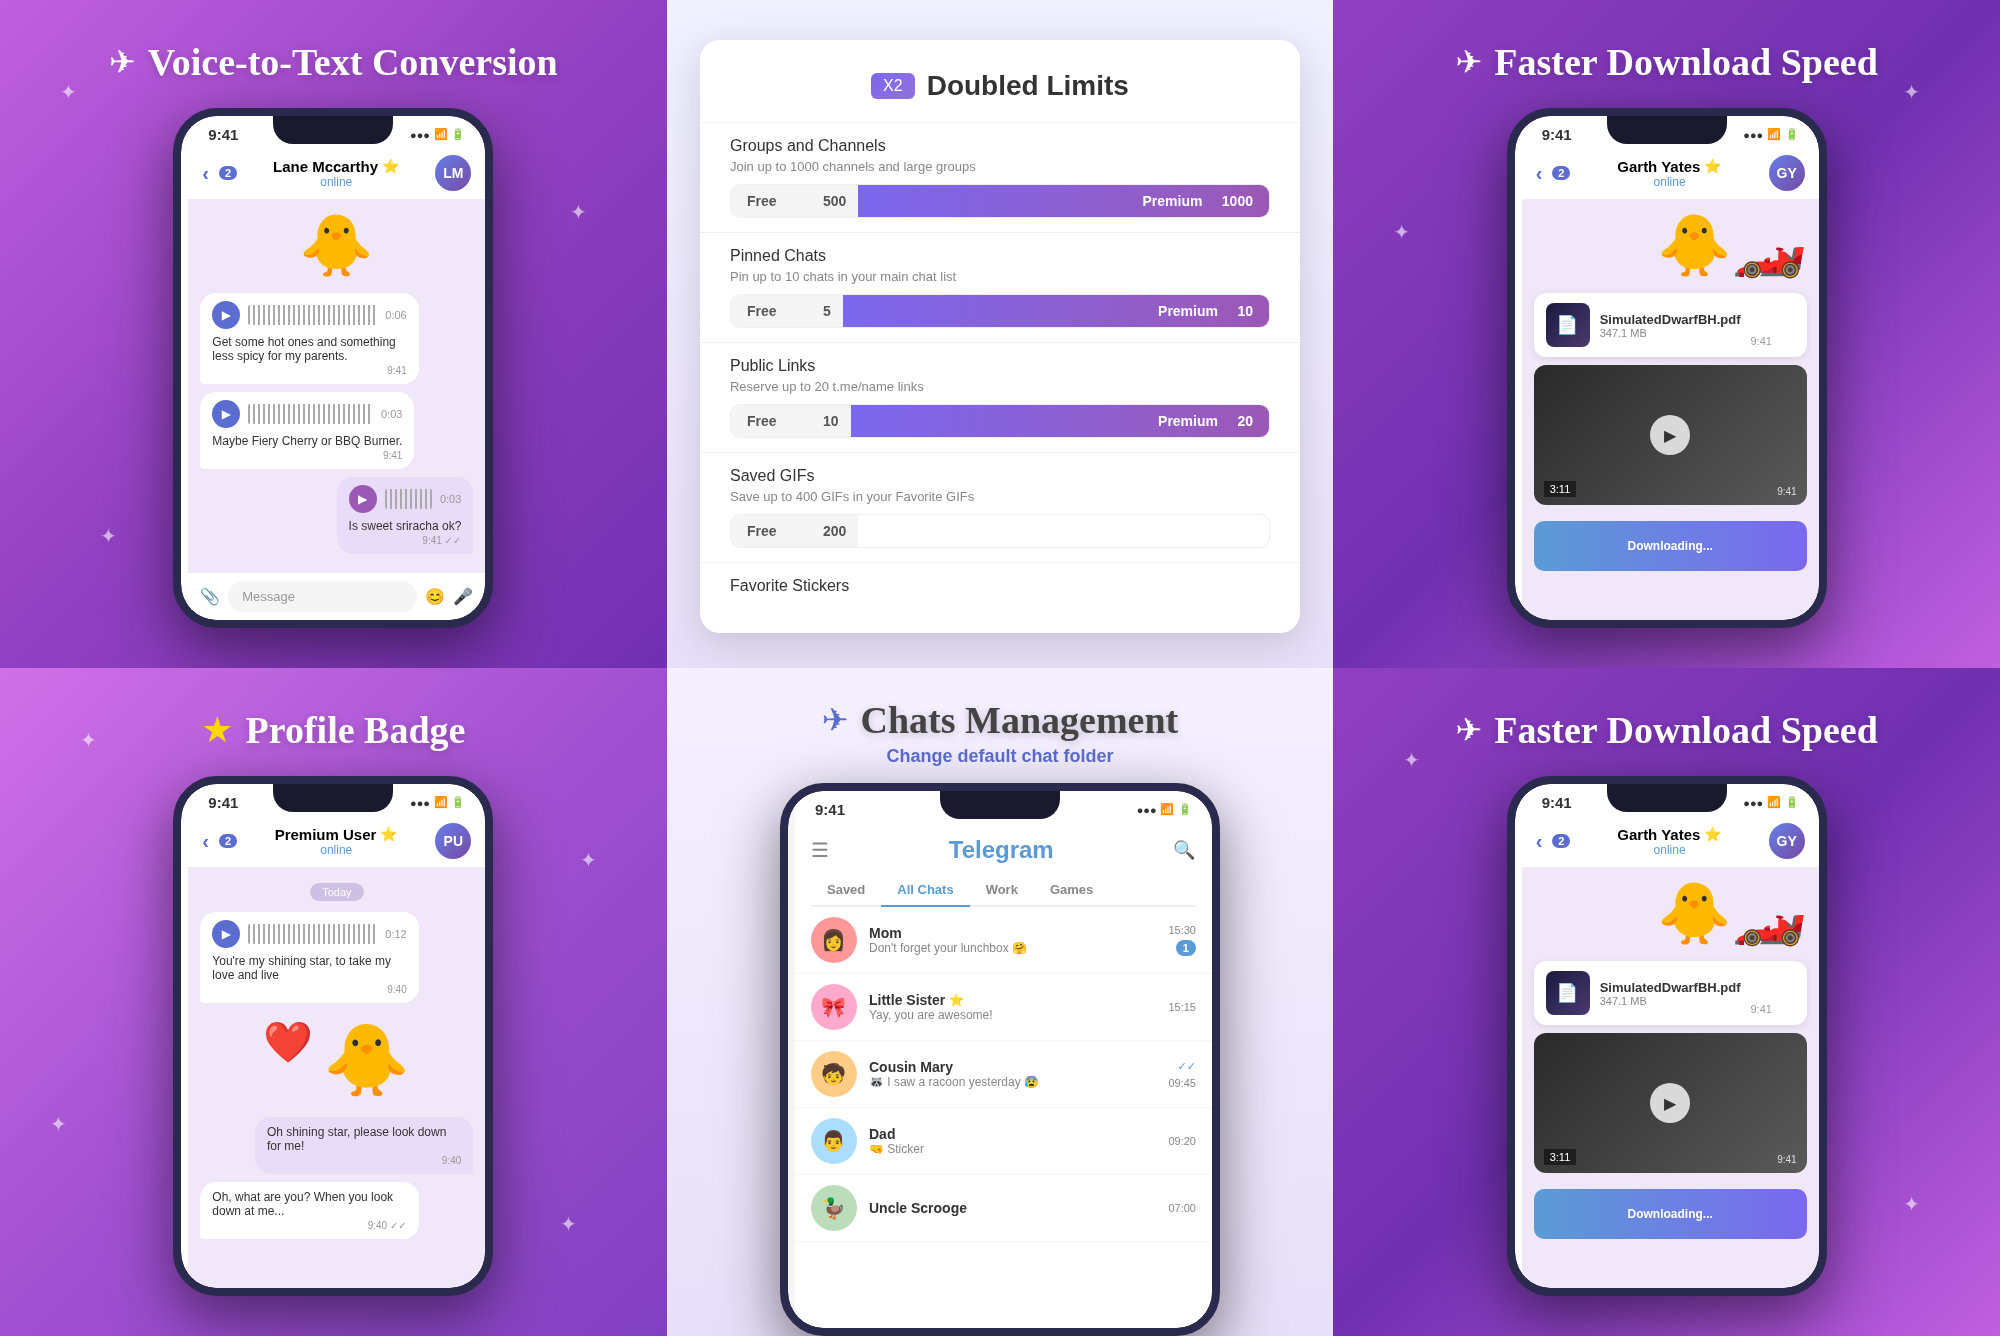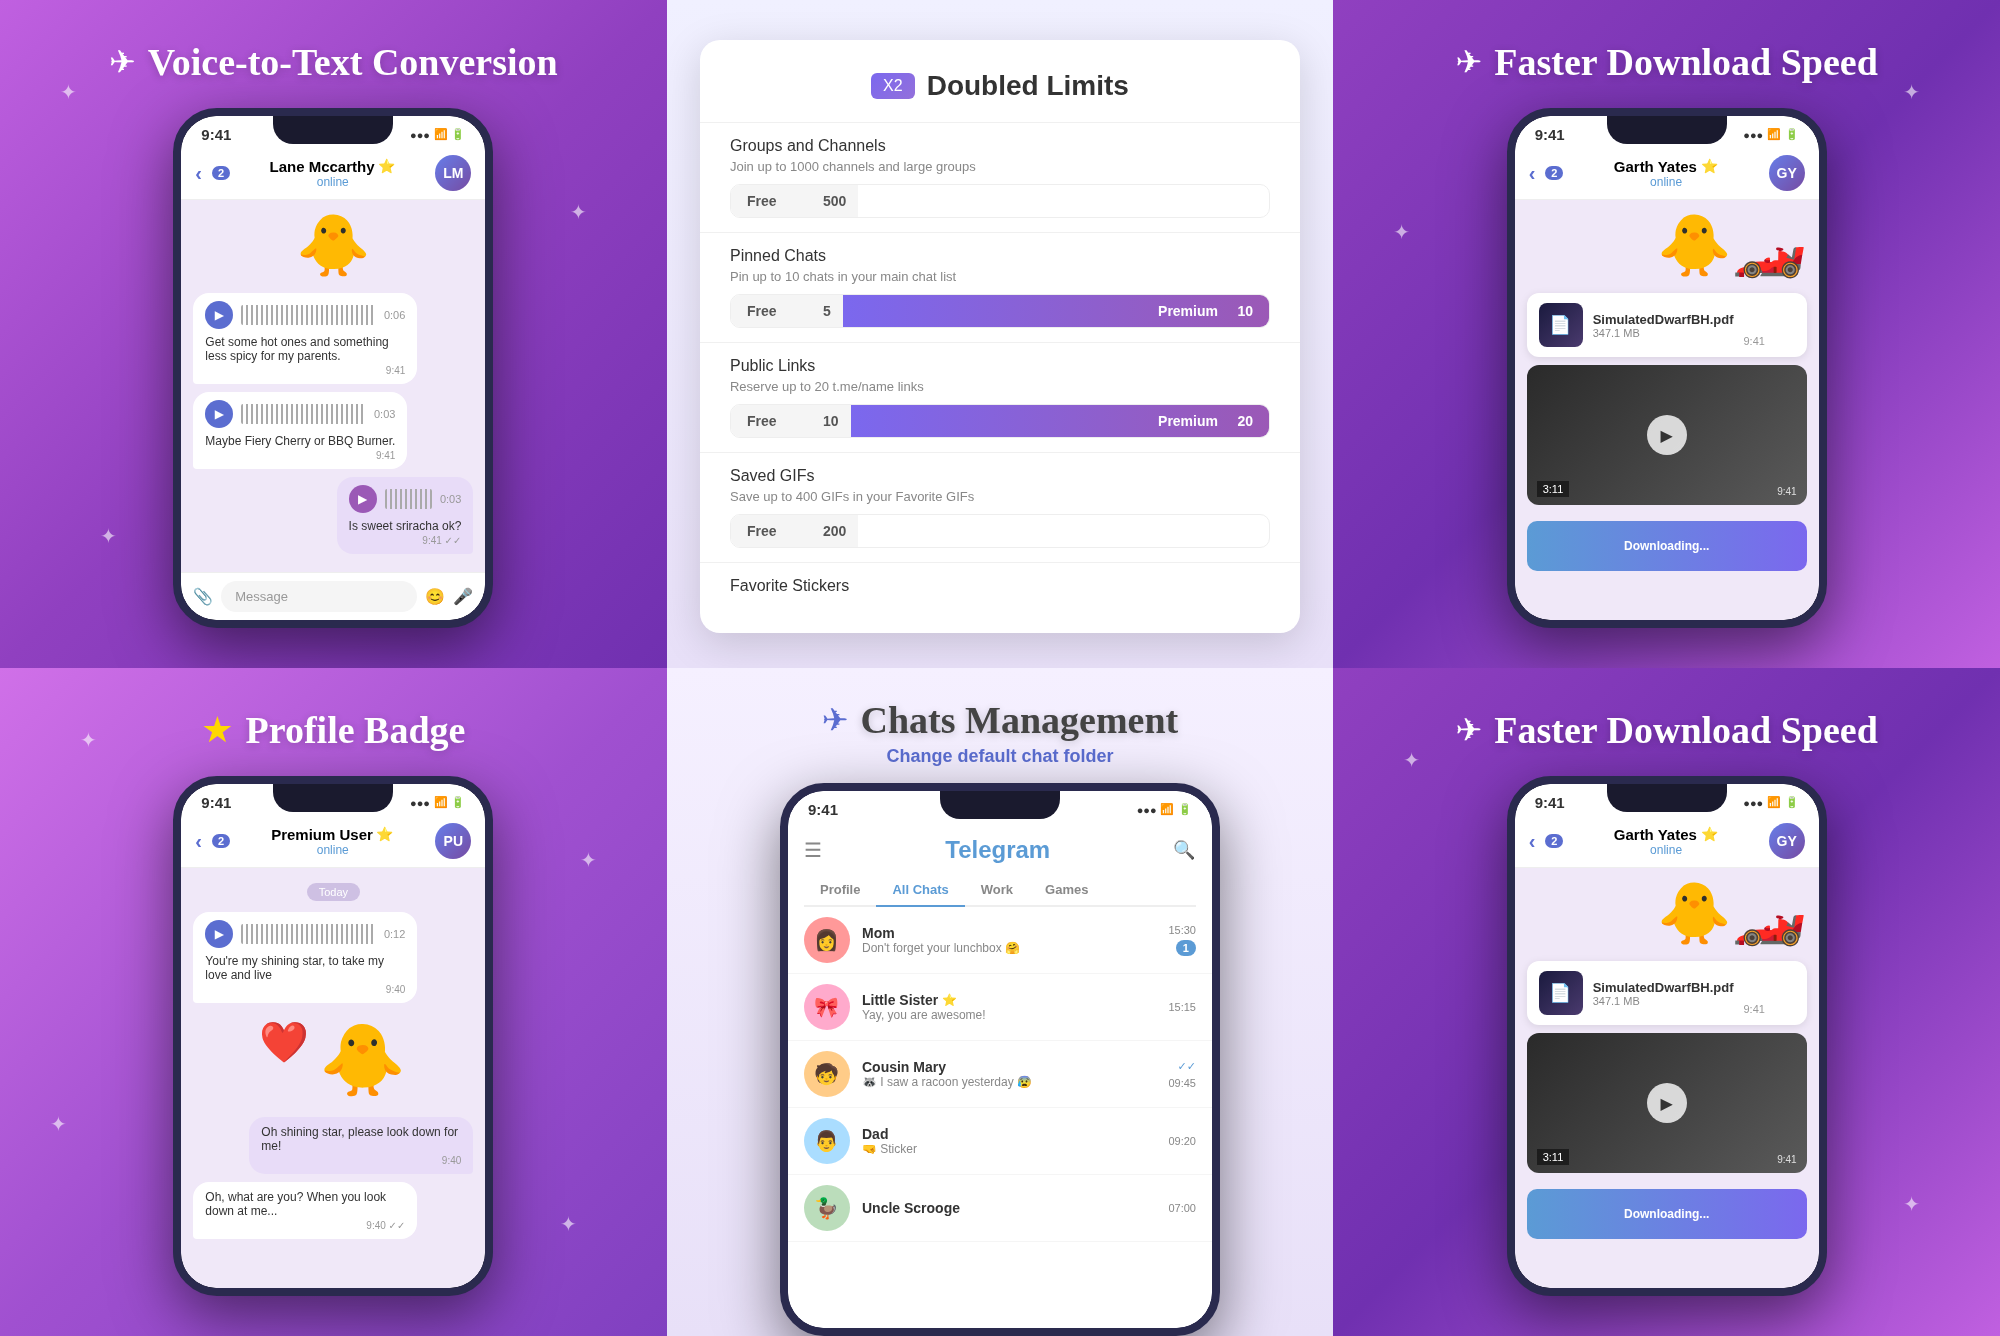--- a/index.html
+++ b/index.html
@@ -26,7 +26,7 @@
 
     
     .phone { border-radius: 44px; background: #1a1a2e; border: 8px solid #2a2a4e; box-shadow: 0 20px 60px rgba(0,0,0,0.5); overflow: hidden; position: relative; }
-    .phone-inner { width: 100%; height: 100%; background: white; border-radius: 36px; overflow: hidden; position: relative; display: flex; flex-direction: column; }
+    .phone-inner { width: 100%; height: 100%; background: white; border-radius: 36px; overflow: hidden; position: relative; display: flex; flex-direction: column; padding-left: 7px; }
 
     
     .notch { position: absolute; top: 0; left: 50%; transform: translateX(-50%); width: 120px; height: 28px; background: #1a1a2e; border-radius: 0 0 20px 20px; z-index: 10; }

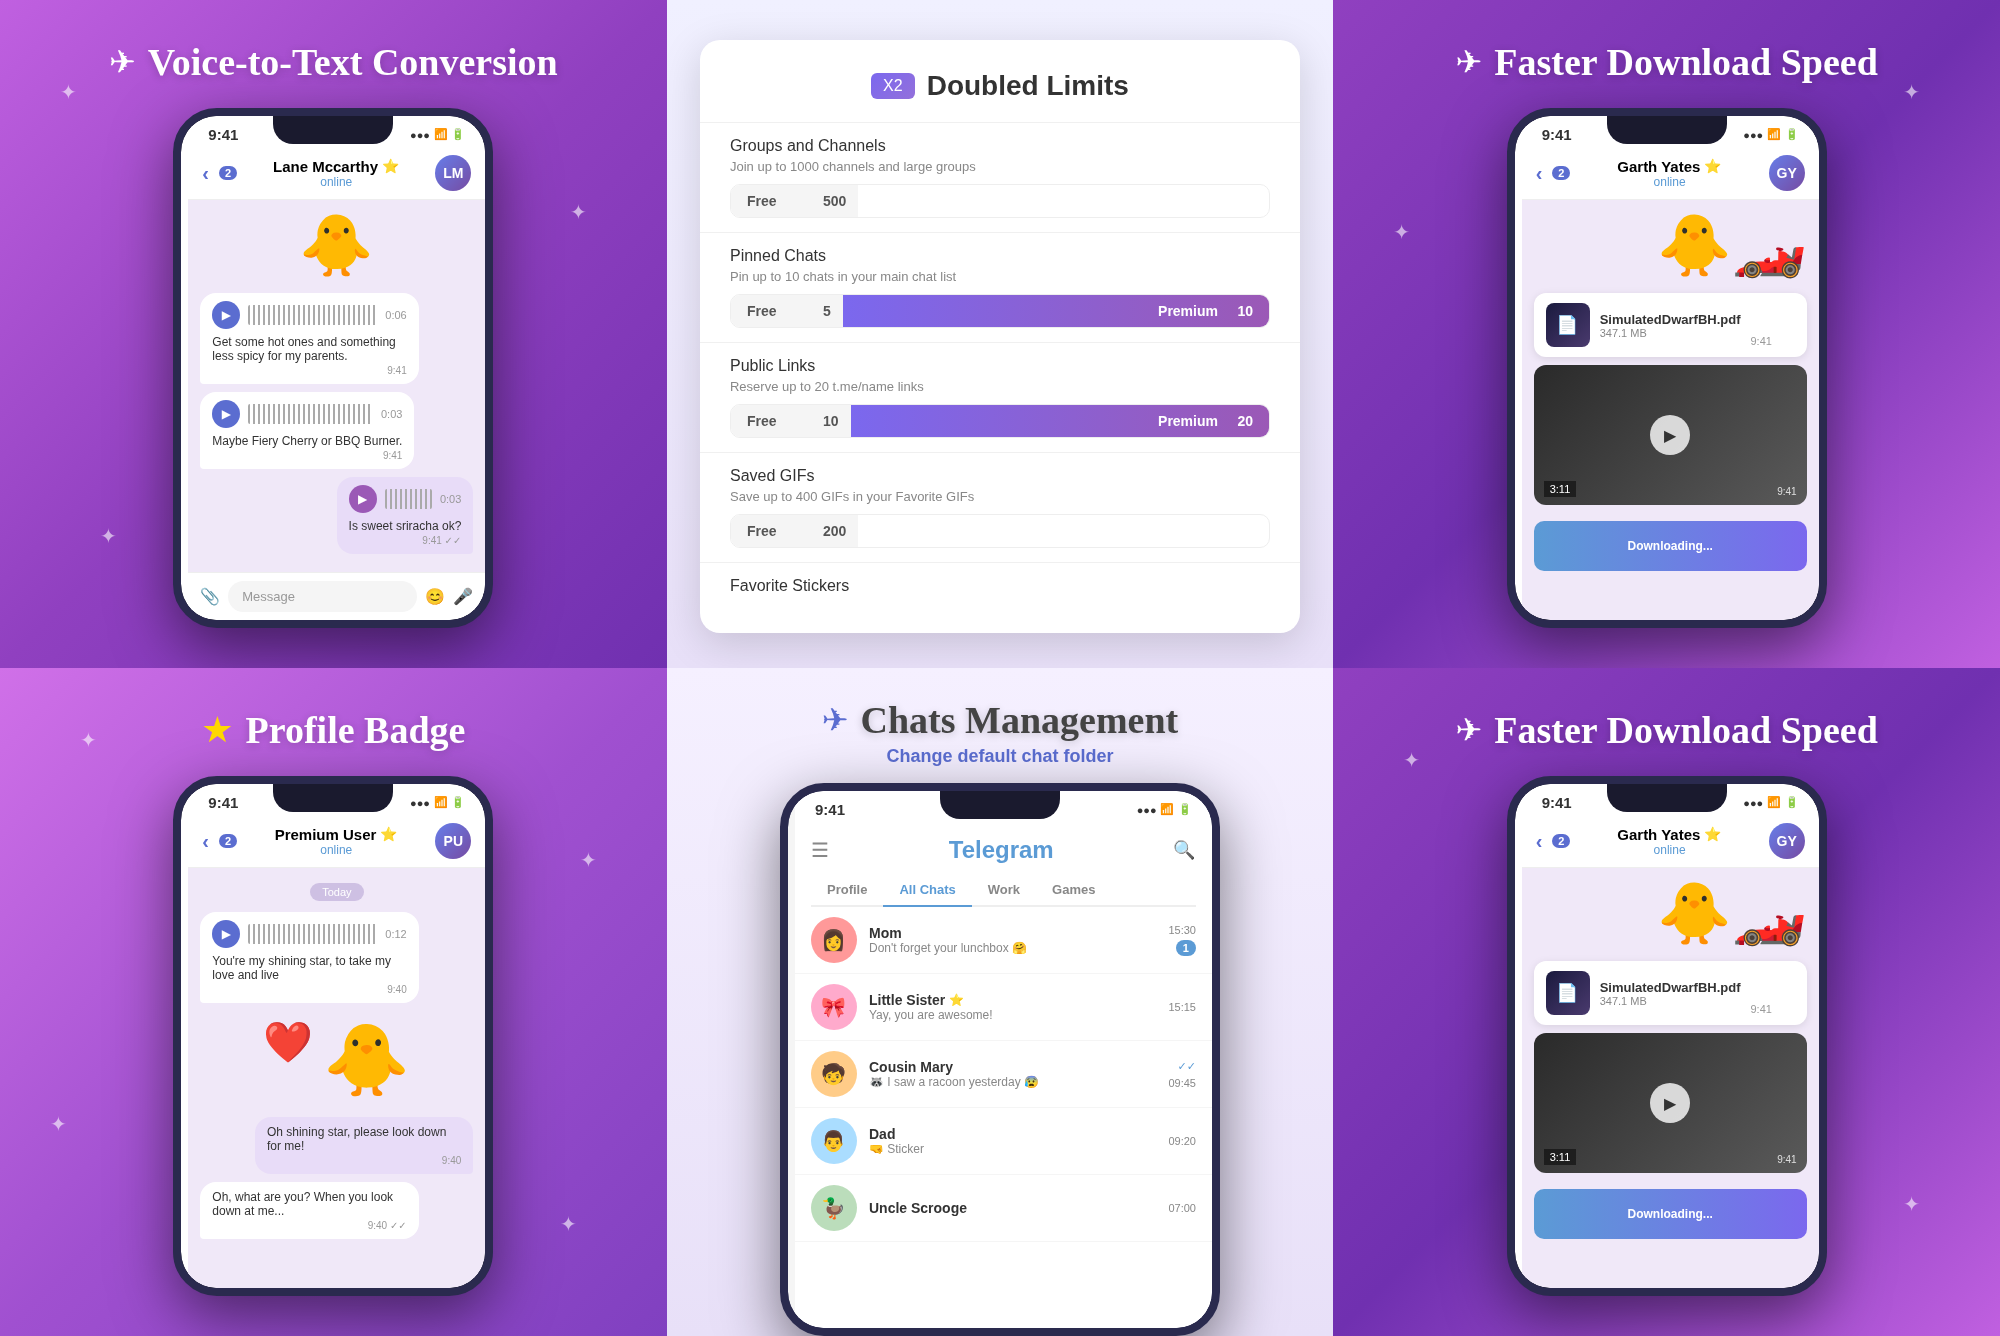--- a/index.html
+++ b/index.html
@@ -210,6 +210,7 @@
       <div class="limit-row">
         <div class="limit-free">Free</div>
         <div class="limit-free-val">500</div>
+        <div class="limit-premium">Premium &nbsp;&nbsp;&nbsp; <span>1000</span></div>
       </div>
     </div>
 

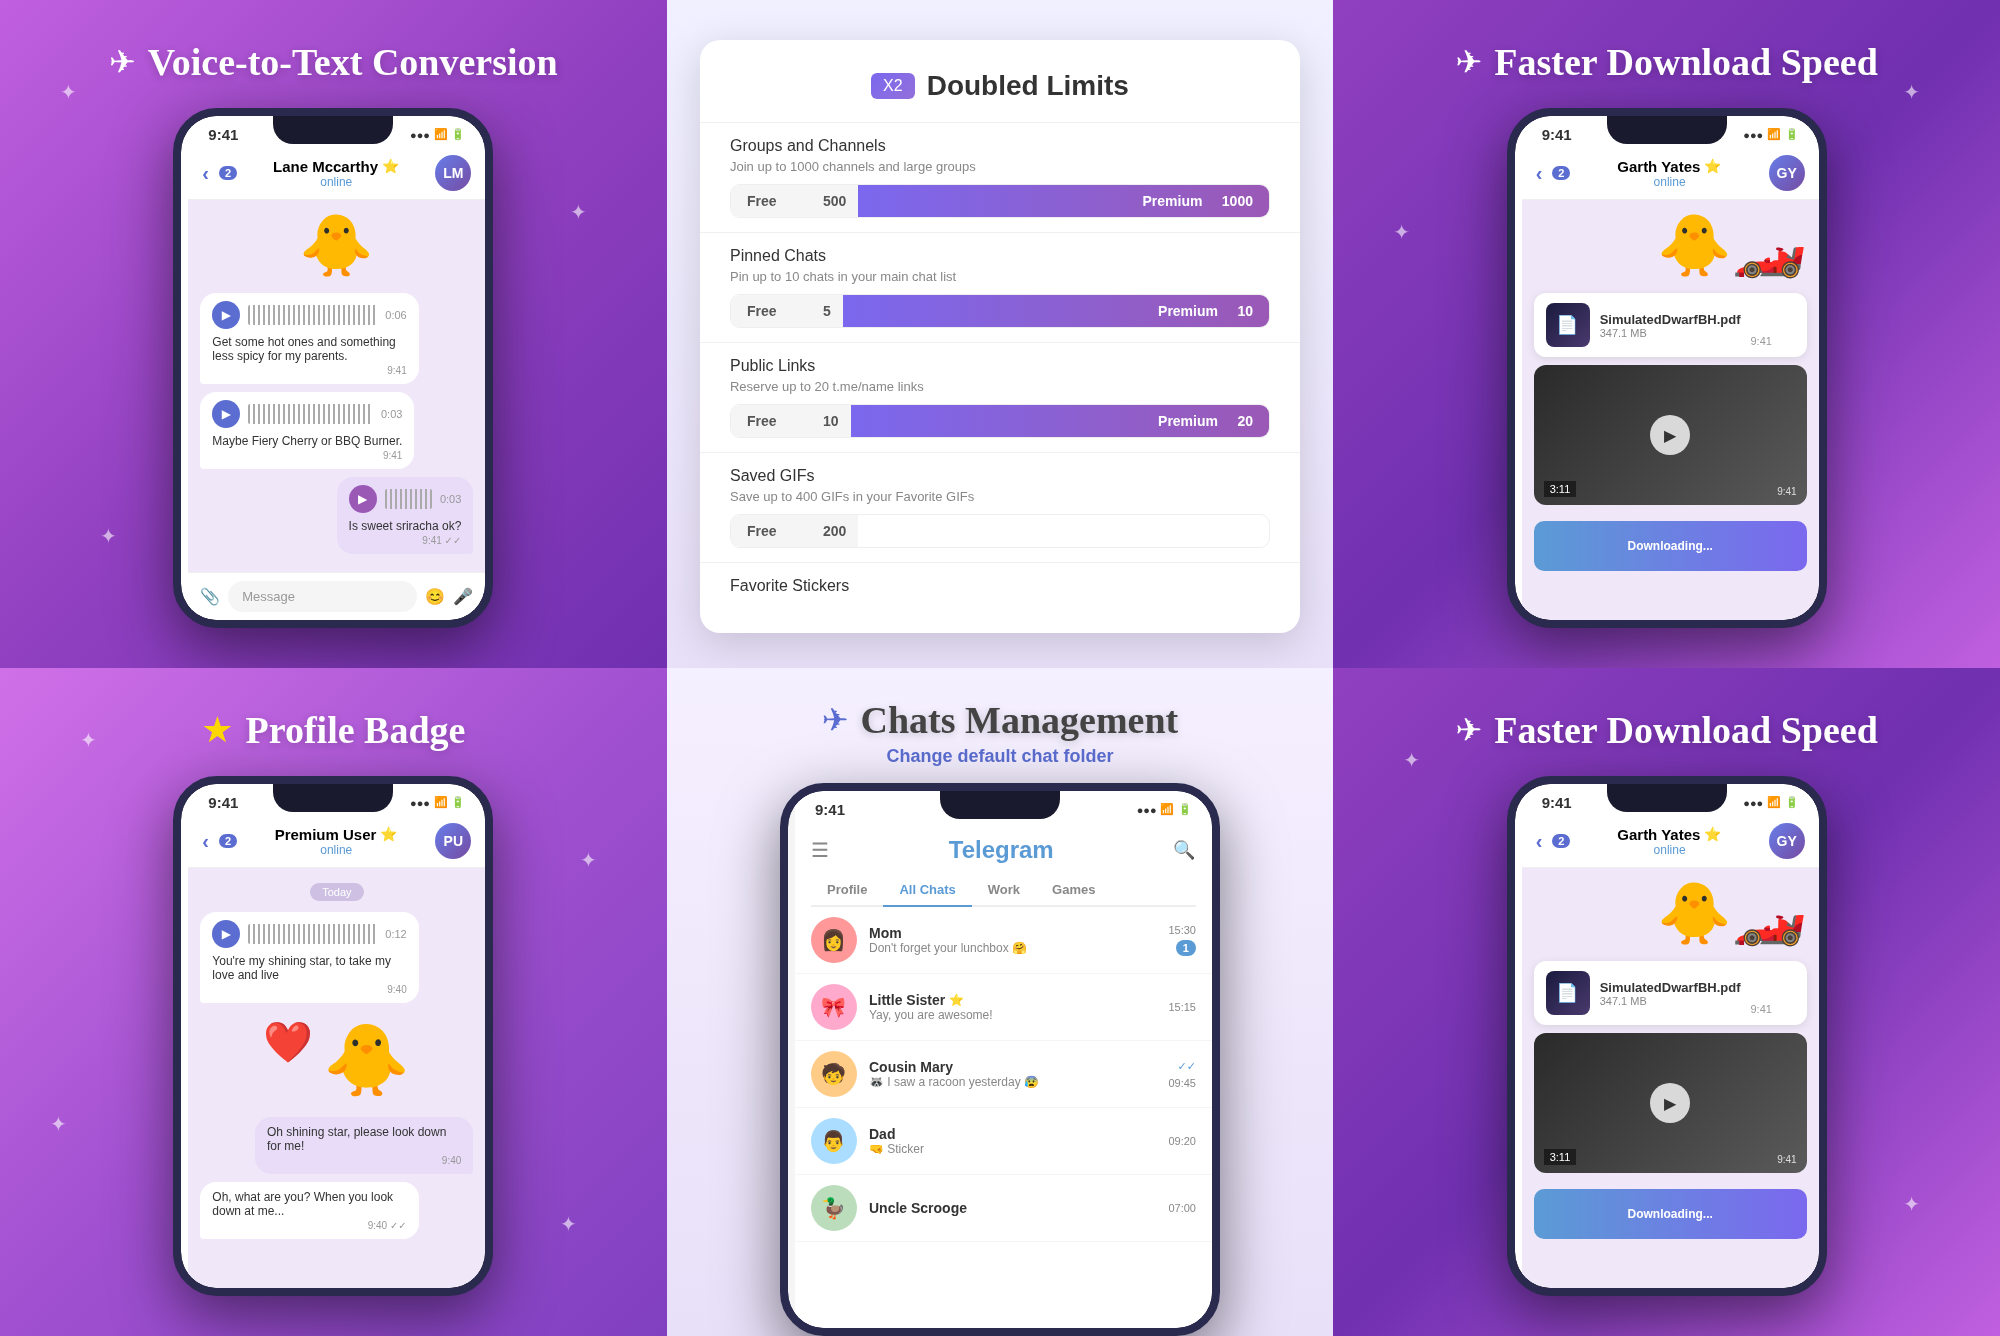--- a/index.html
+++ b/index.html
@@ -399,7 +399,7 @@
           <span class="search-icon">🔍</span>
         </div>
         <div class="tg-tabs">
-          <div class="tg-tab">Profile</div>
+          <div class="tg-tab">Saved</div>
           <div class="tg-tab active">All Chats</div>
           <div class="tg-tab">Work</div>
           <div class="tg-tab">Games</div>

